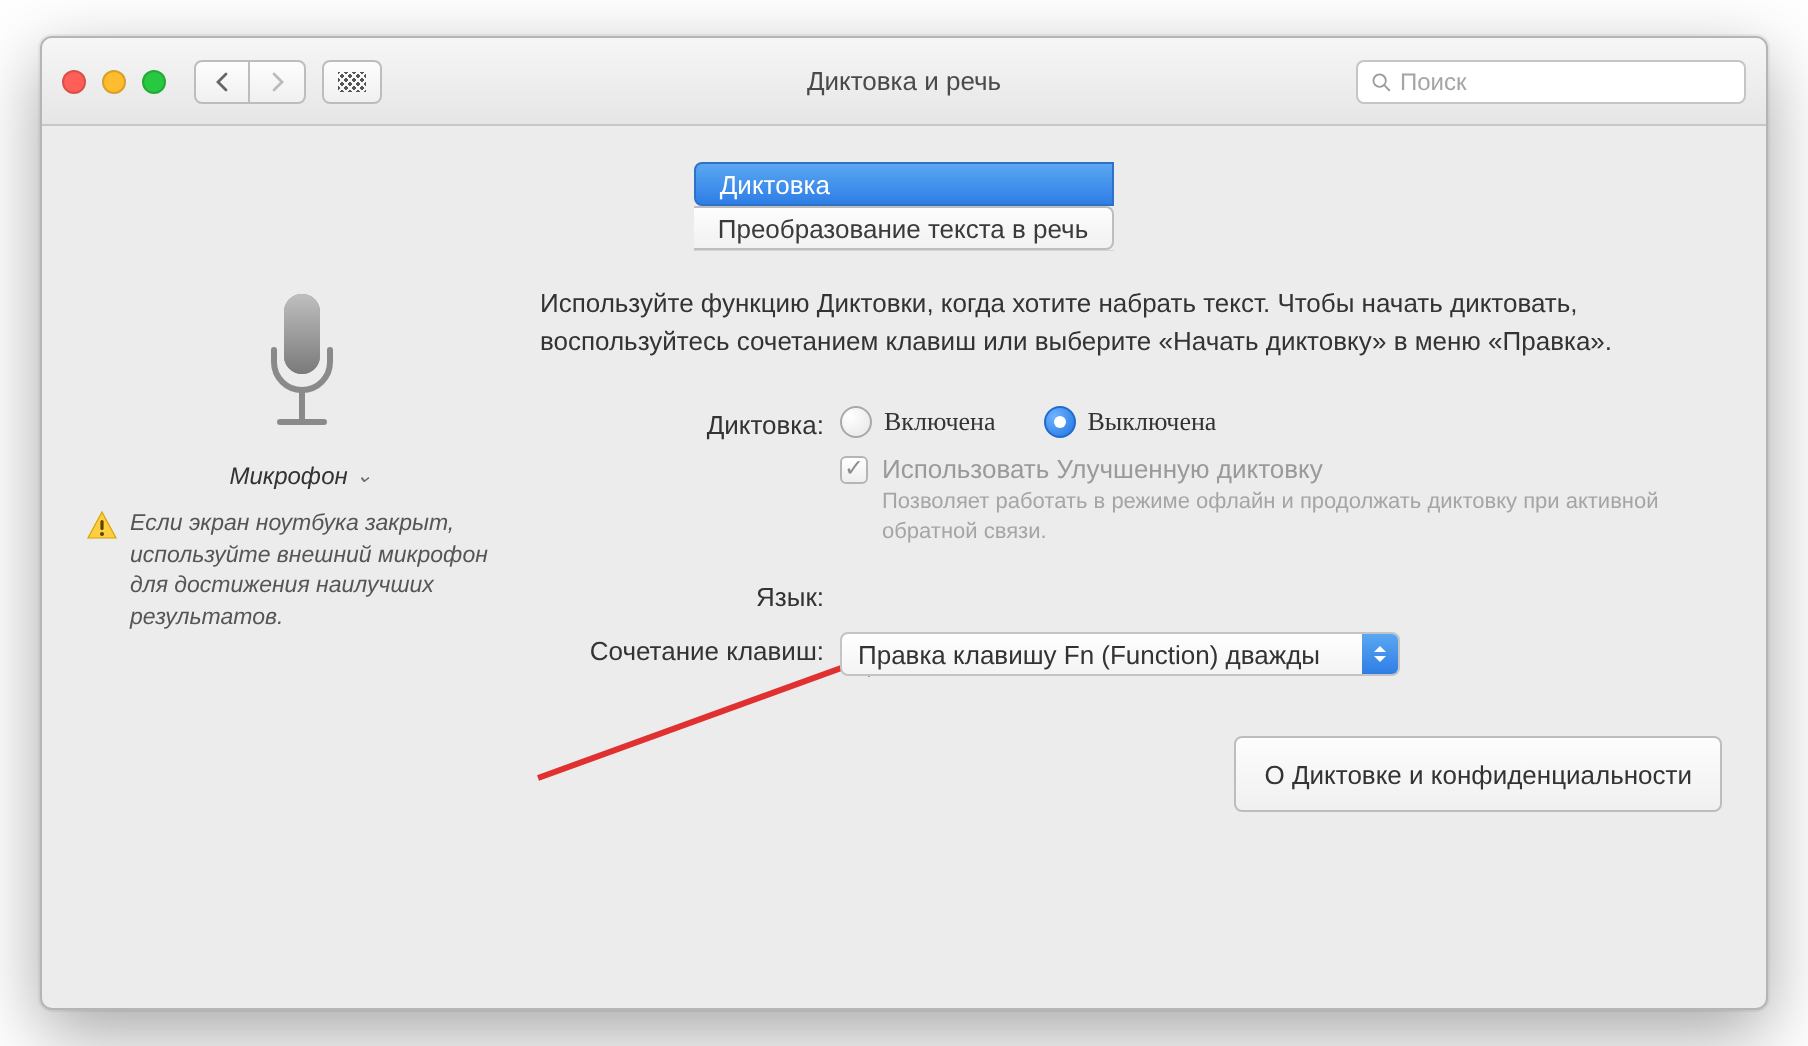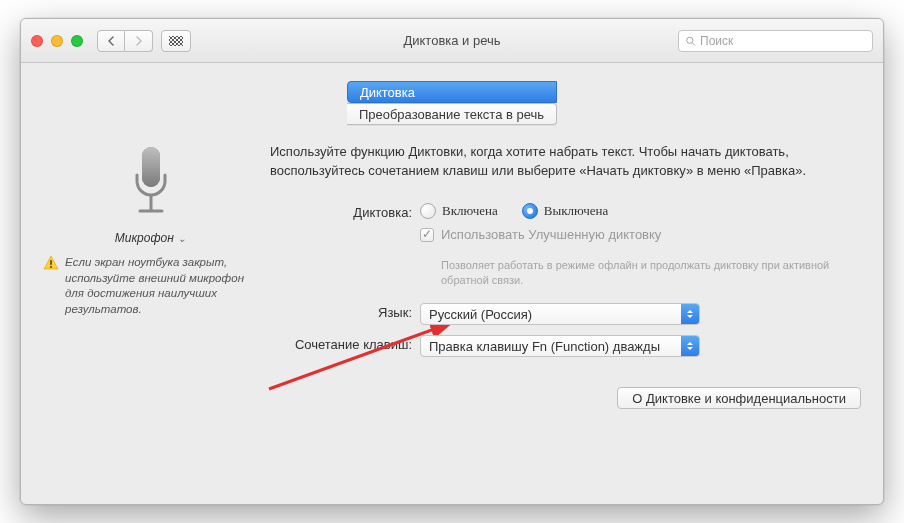--- a/index.html
+++ b/index.html
@@ -167,7 +167,7 @@
   }
   .check-text{font-size:13px;color:#9a9a9a;}
   .check-desc{
-    font-size:11px;color:#a5a5a5;line-height:1.35;margin-top:16px;
+    font-size:11px;color:#a5a5a5;line-height:1.35;margin-top:2px;
     padding-right:10px;
   }
   .select{

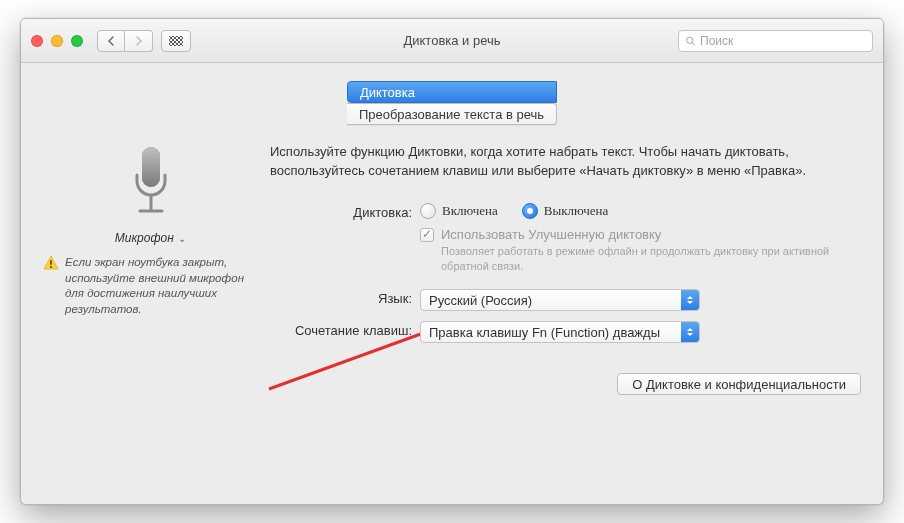--- a/index.html
+++ b/index.html
@@ -318,12 +318,6 @@
 
       <div class="form-row" style="margin-top:16px;">
         <div class="label">Язык:</div>
-        <div class="control">
-          <div class="select sel-lang">
-            <span>Русский (Россия)</span>
-            <span class="arrows"></span>
-          </div>
-        </div>
       </div>
 
       <div class="form-row">

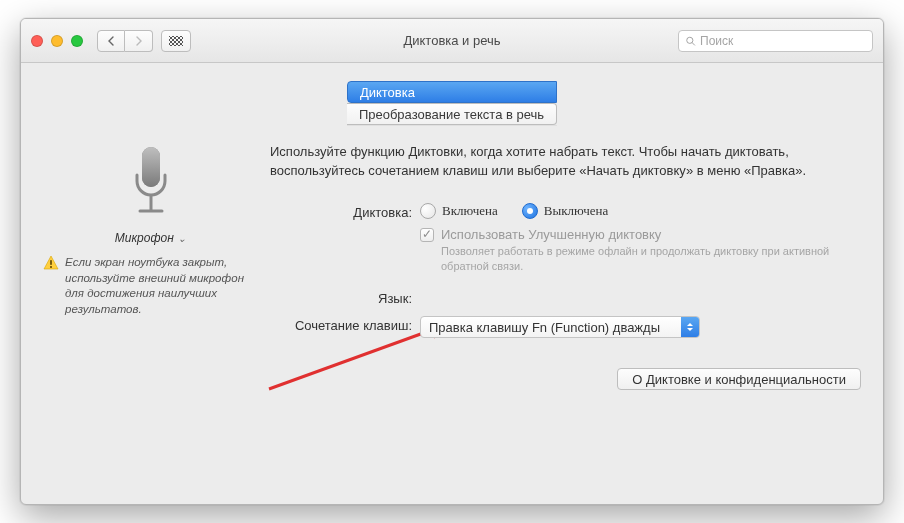--- a/index.html
+++ b/index.html
@@ -195,7 +195,7 @@
     padding:20px 22px 0 0;
   }
   .mac-btn{
-    height:22px; padding:0 14px;
+    height:38px; padding:0 14px;
     background:linear-gradient(#fdfdfd,#f0f0f0);
     border:1px solid #bdbdbd; border-radius:4px;
     font-size:13px; display:flex;align-items:center;color:#333;

